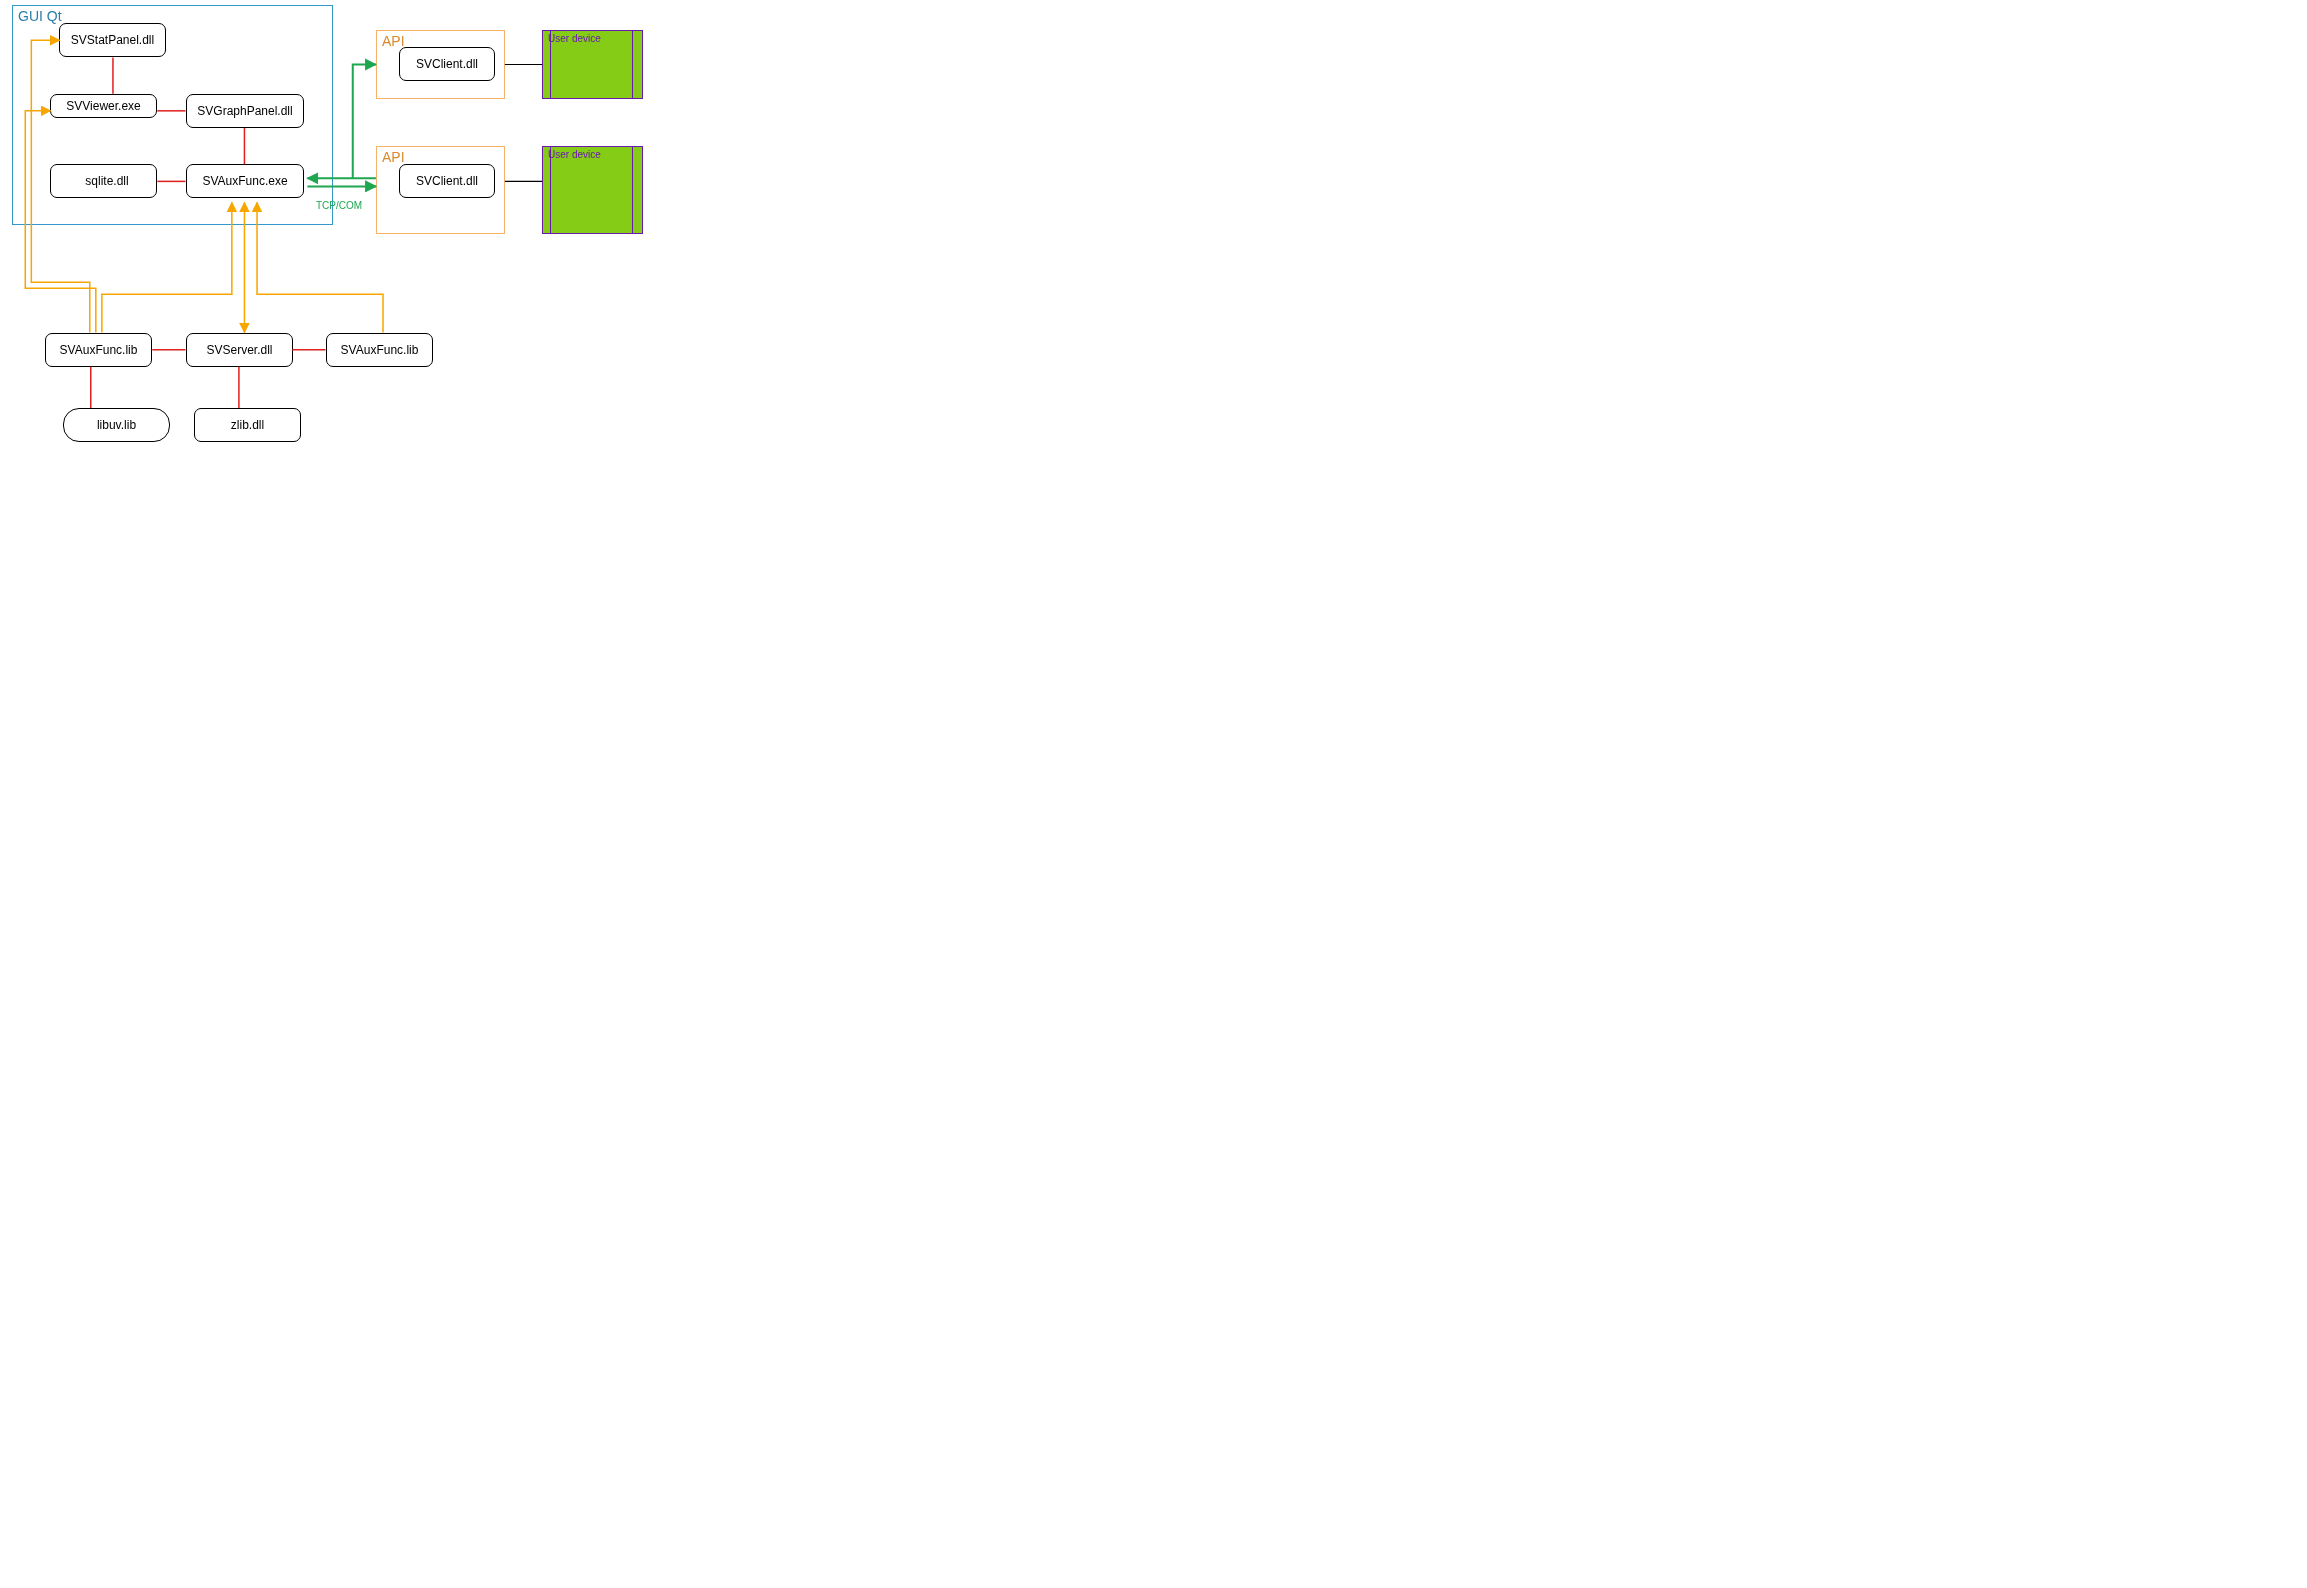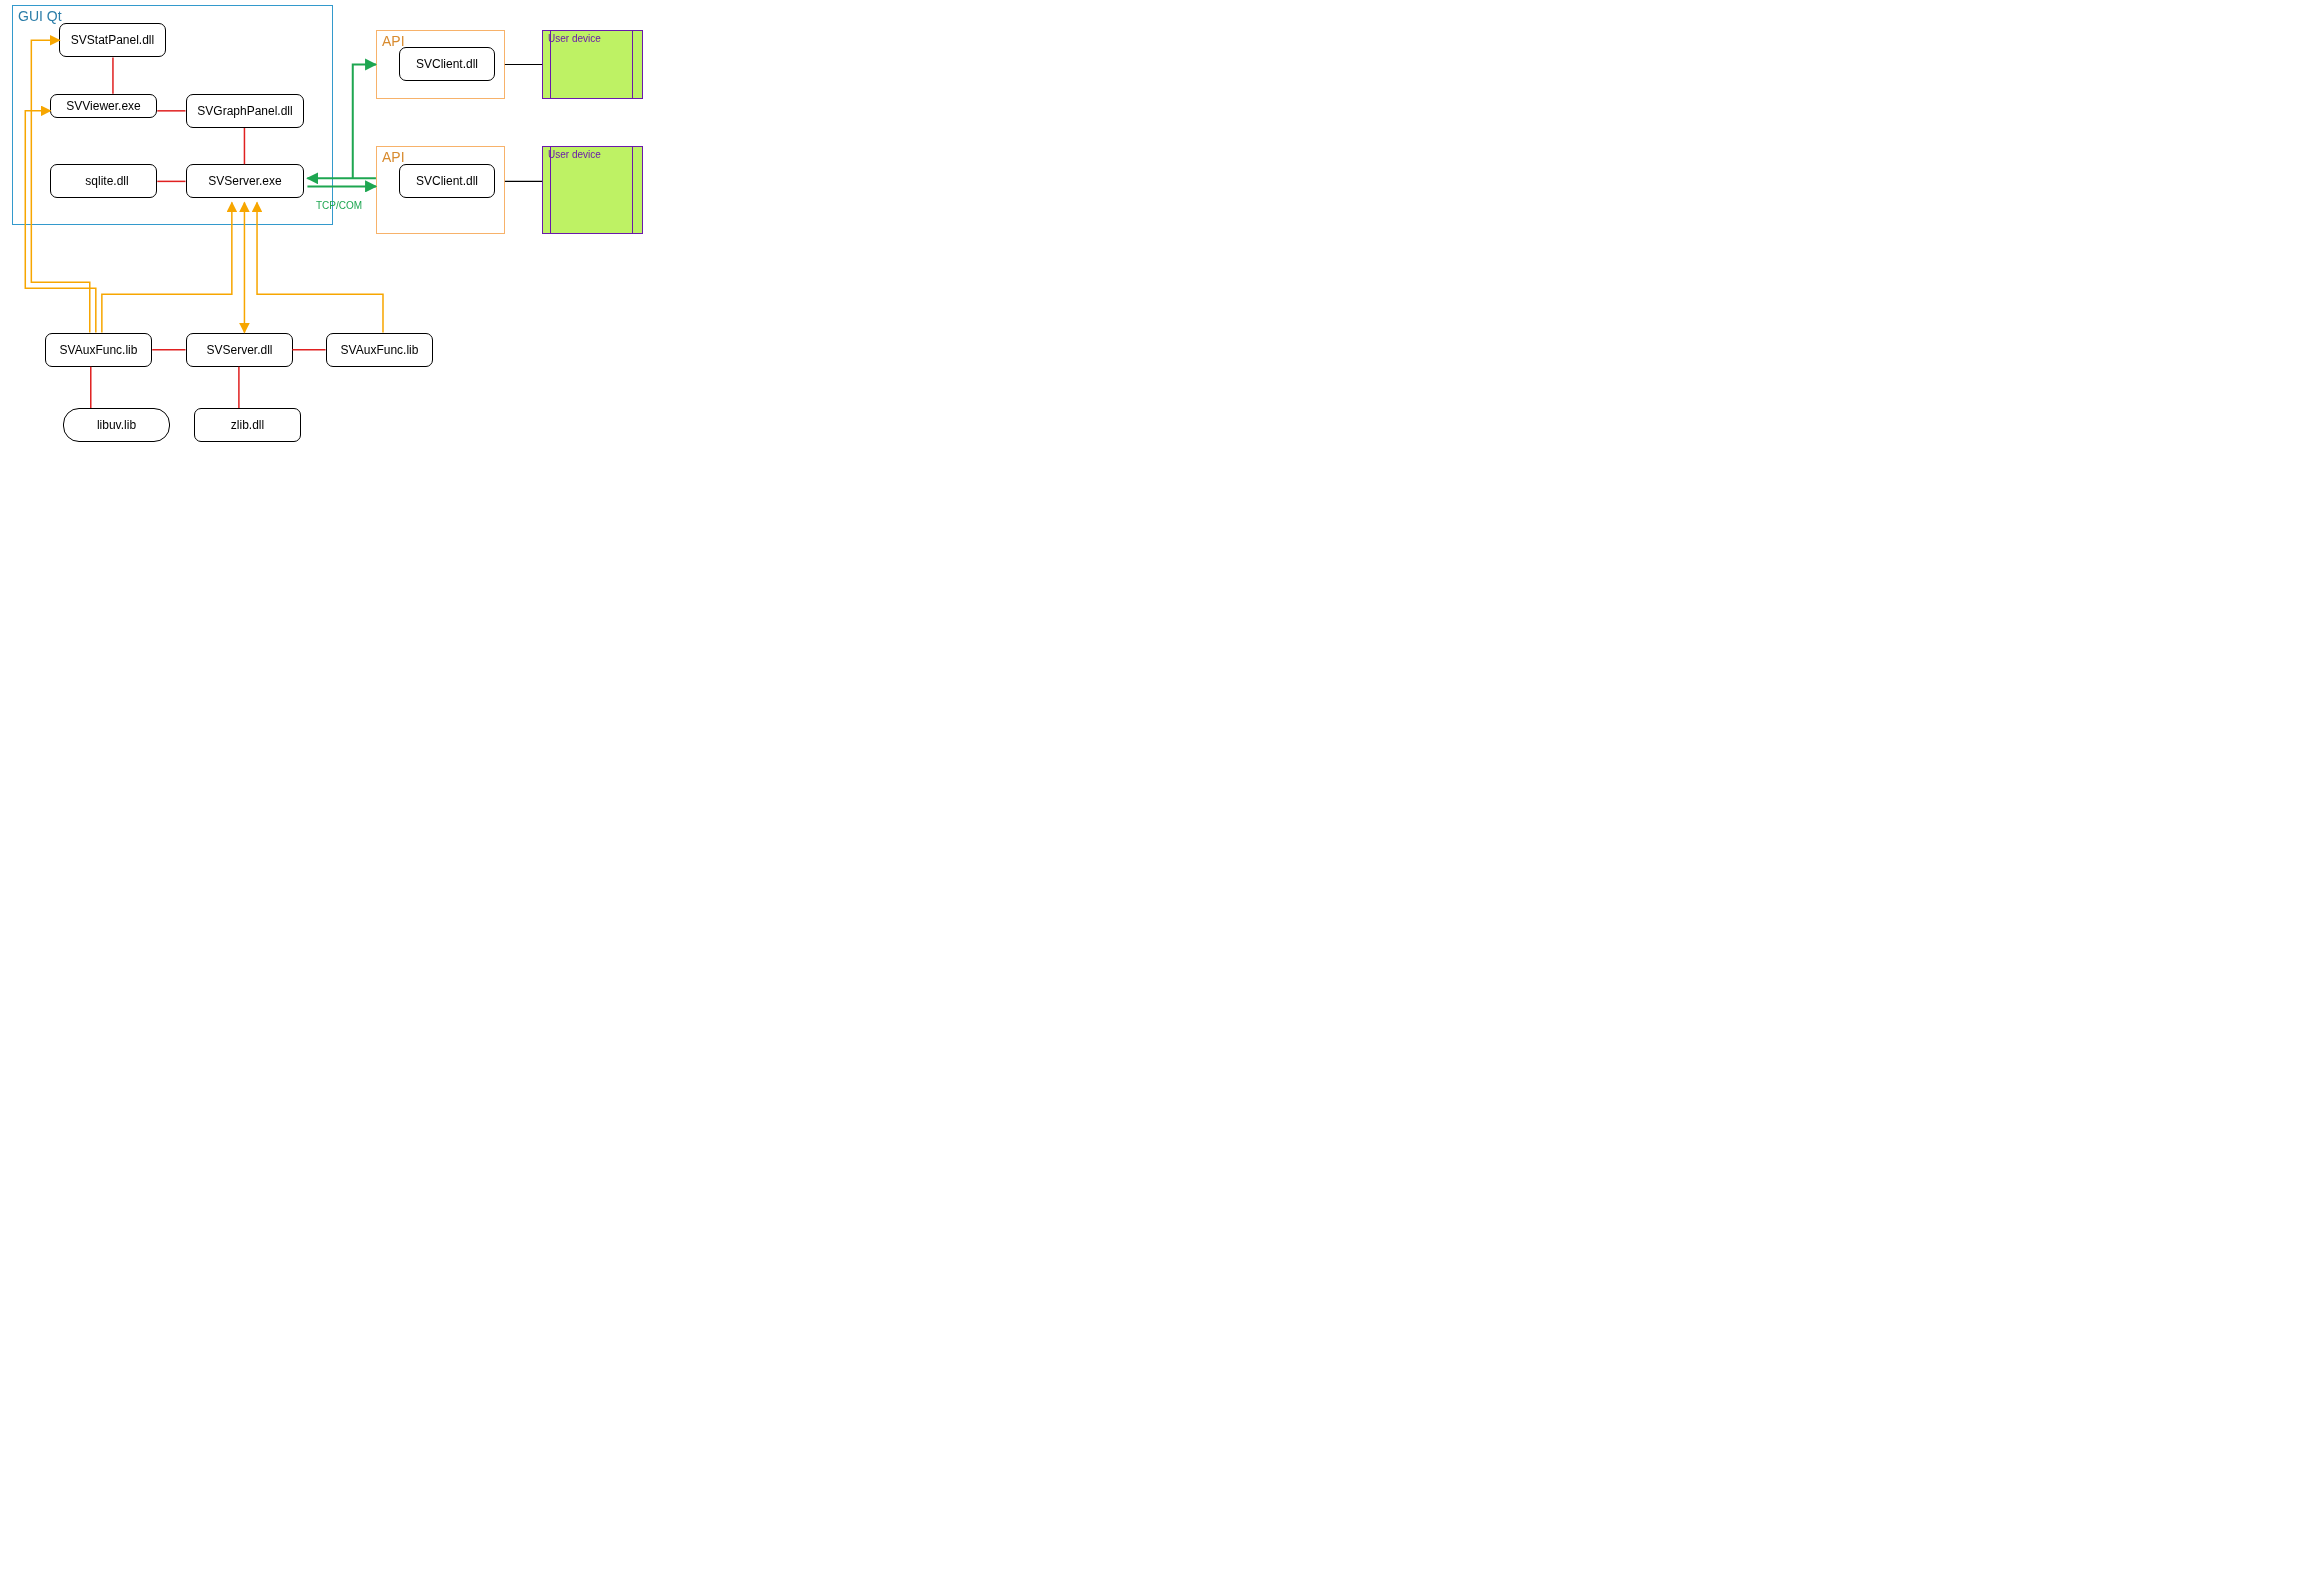--- a/index.html
+++ b/index.html
@@ -50,7 +50,7 @@
   .user-device {
     position: absolute;
     border: 1.5px solid;
-    background: #bef264;
+    background: #84cc16;
     box-sizing: border-box;
     padding-left: 31px;
   }

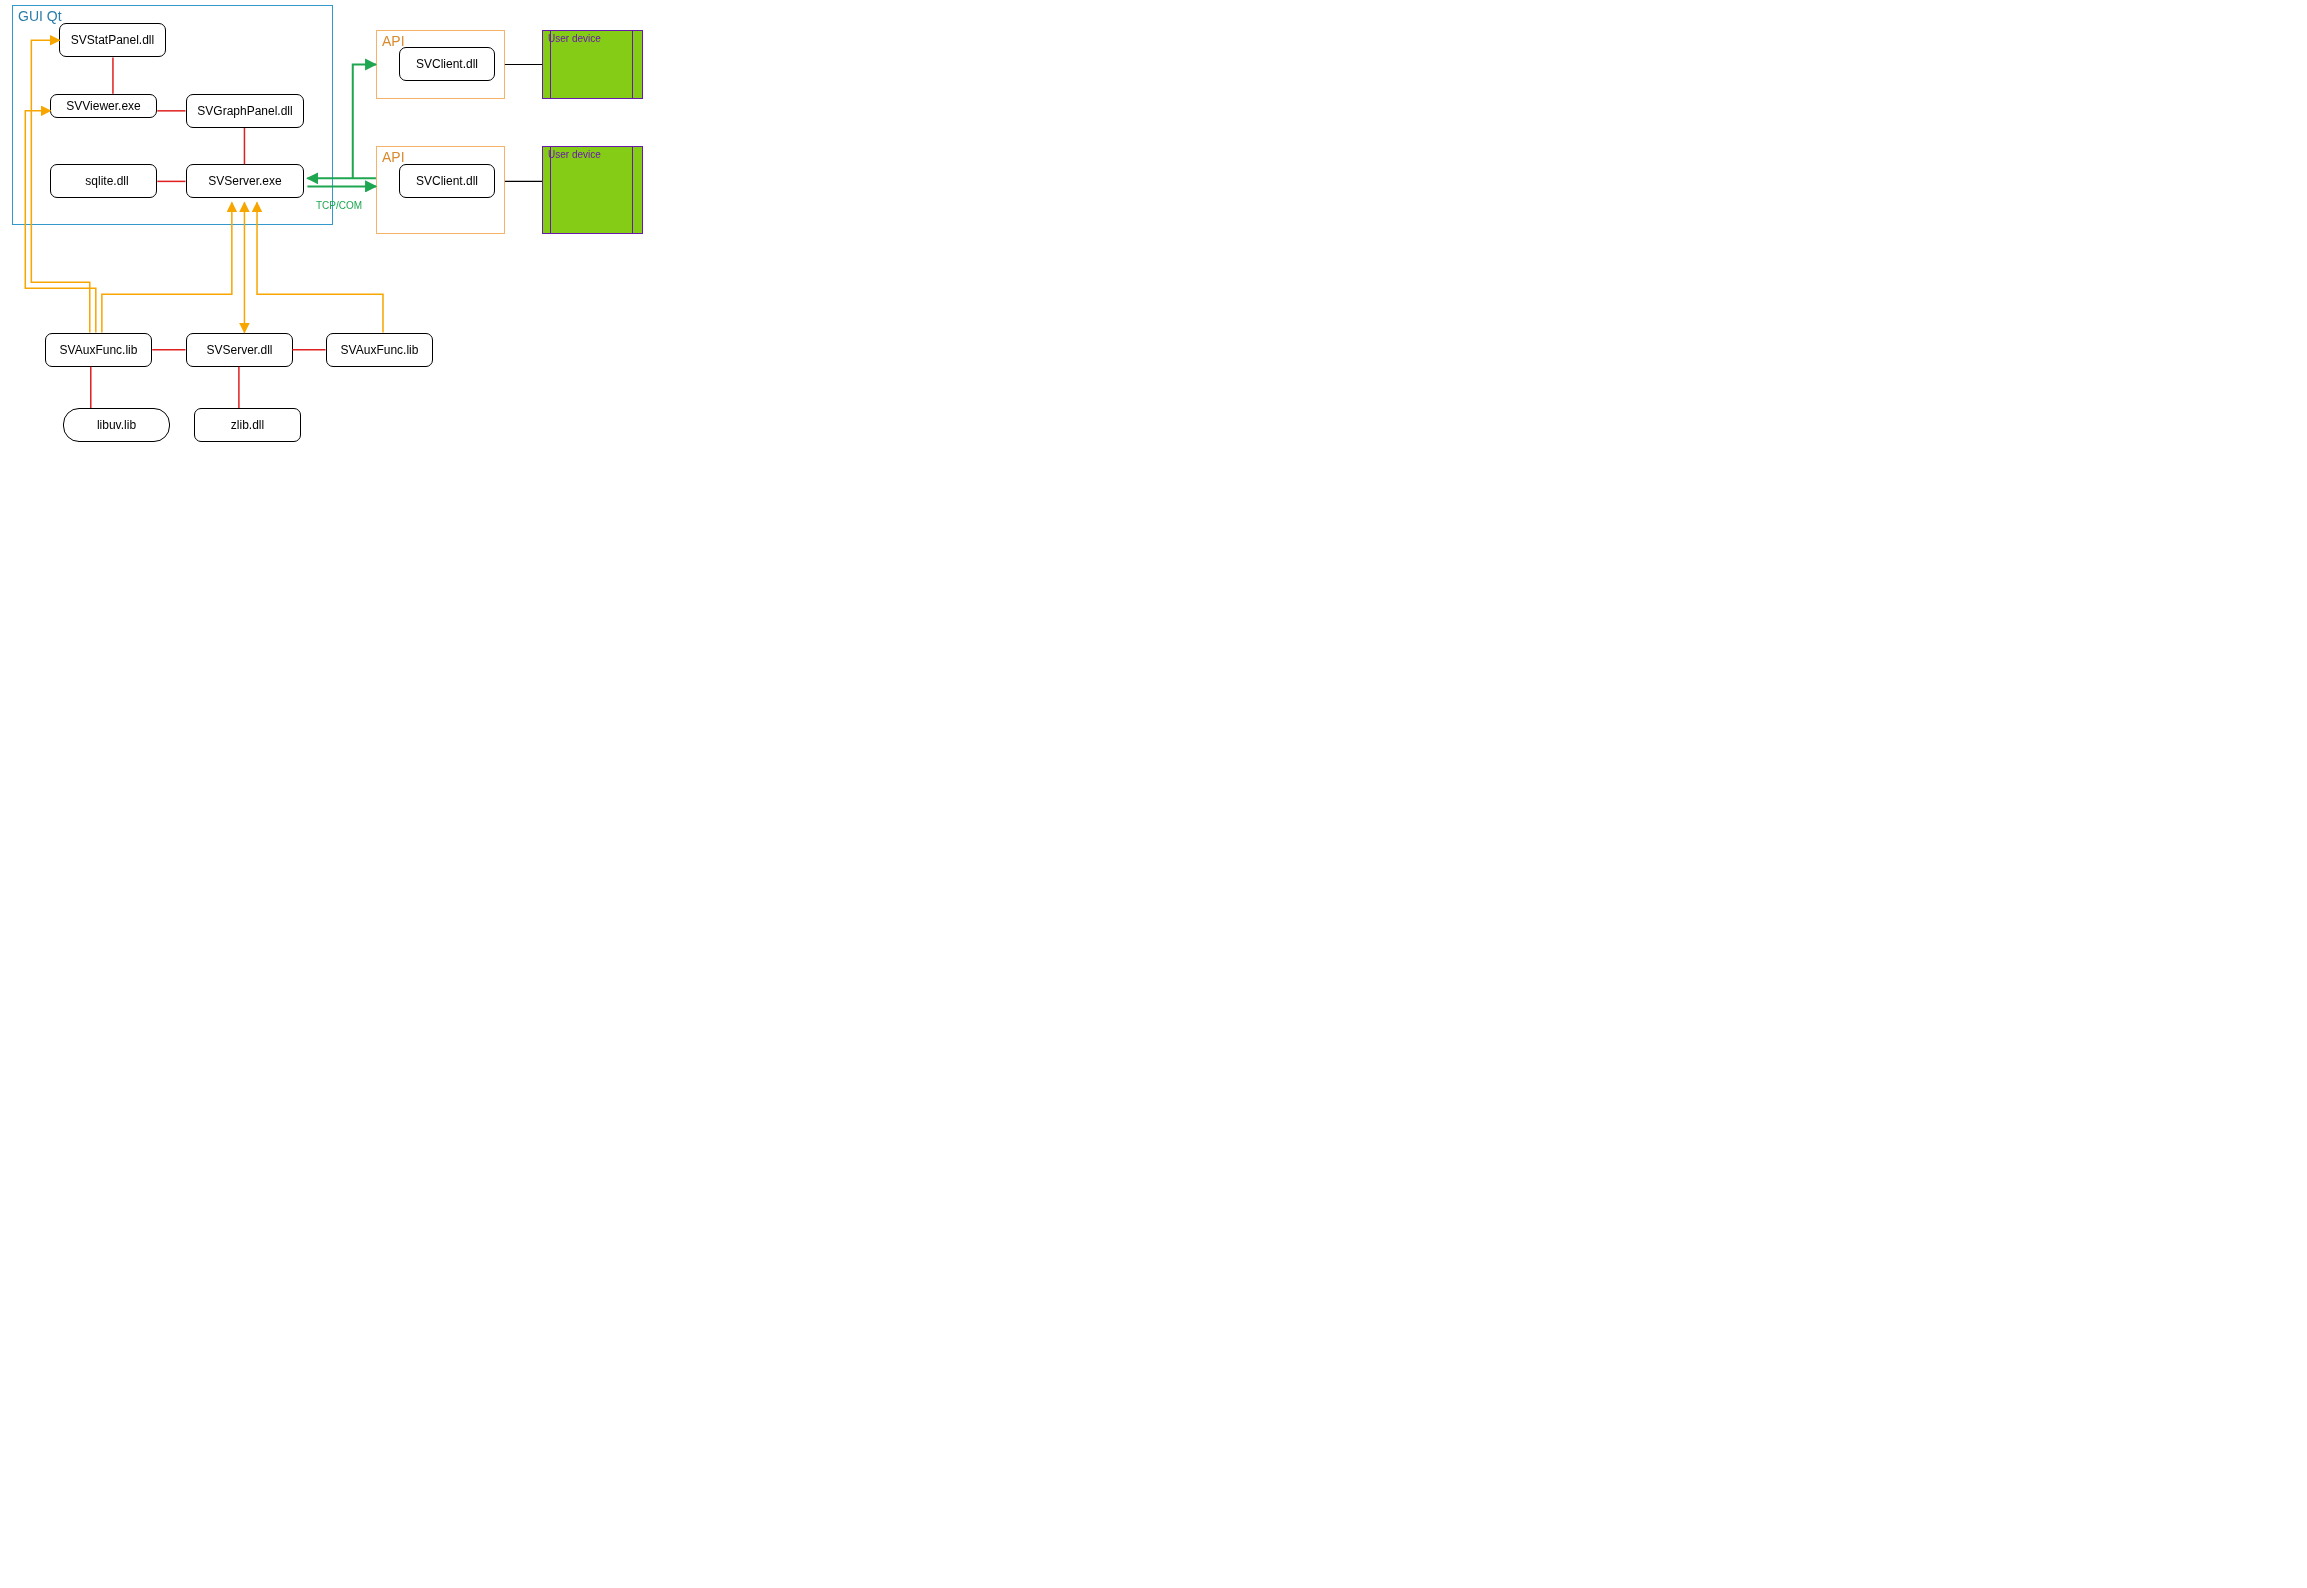--- a/index.html
+++ b/index.html
@@ -118,7 +118,7 @@
   </div>
 
   <div class="node" style="left:186px; top:164px; width:118px; height:34px;">
-    <span>SVServer.exe</span>
+    <span>SVAuxFunc.exe</span>
   </div>
 
   <div class="node" style="left:399px; top:47px; width:96px; height:34px;">

